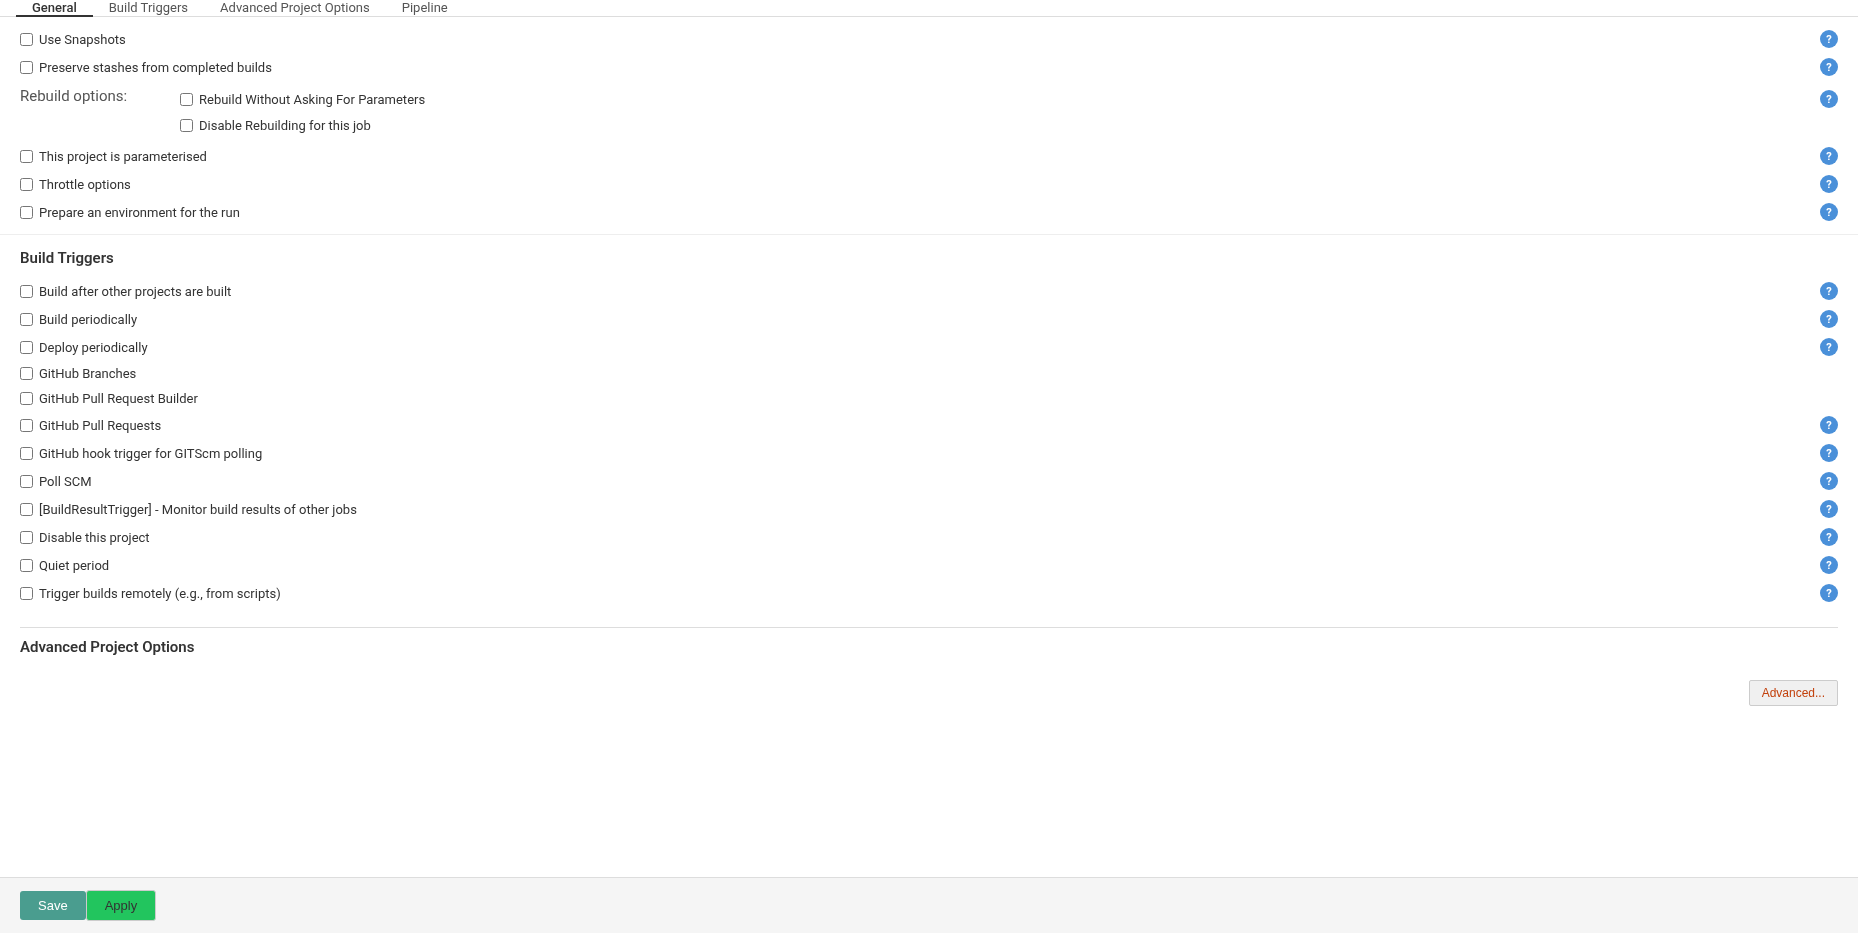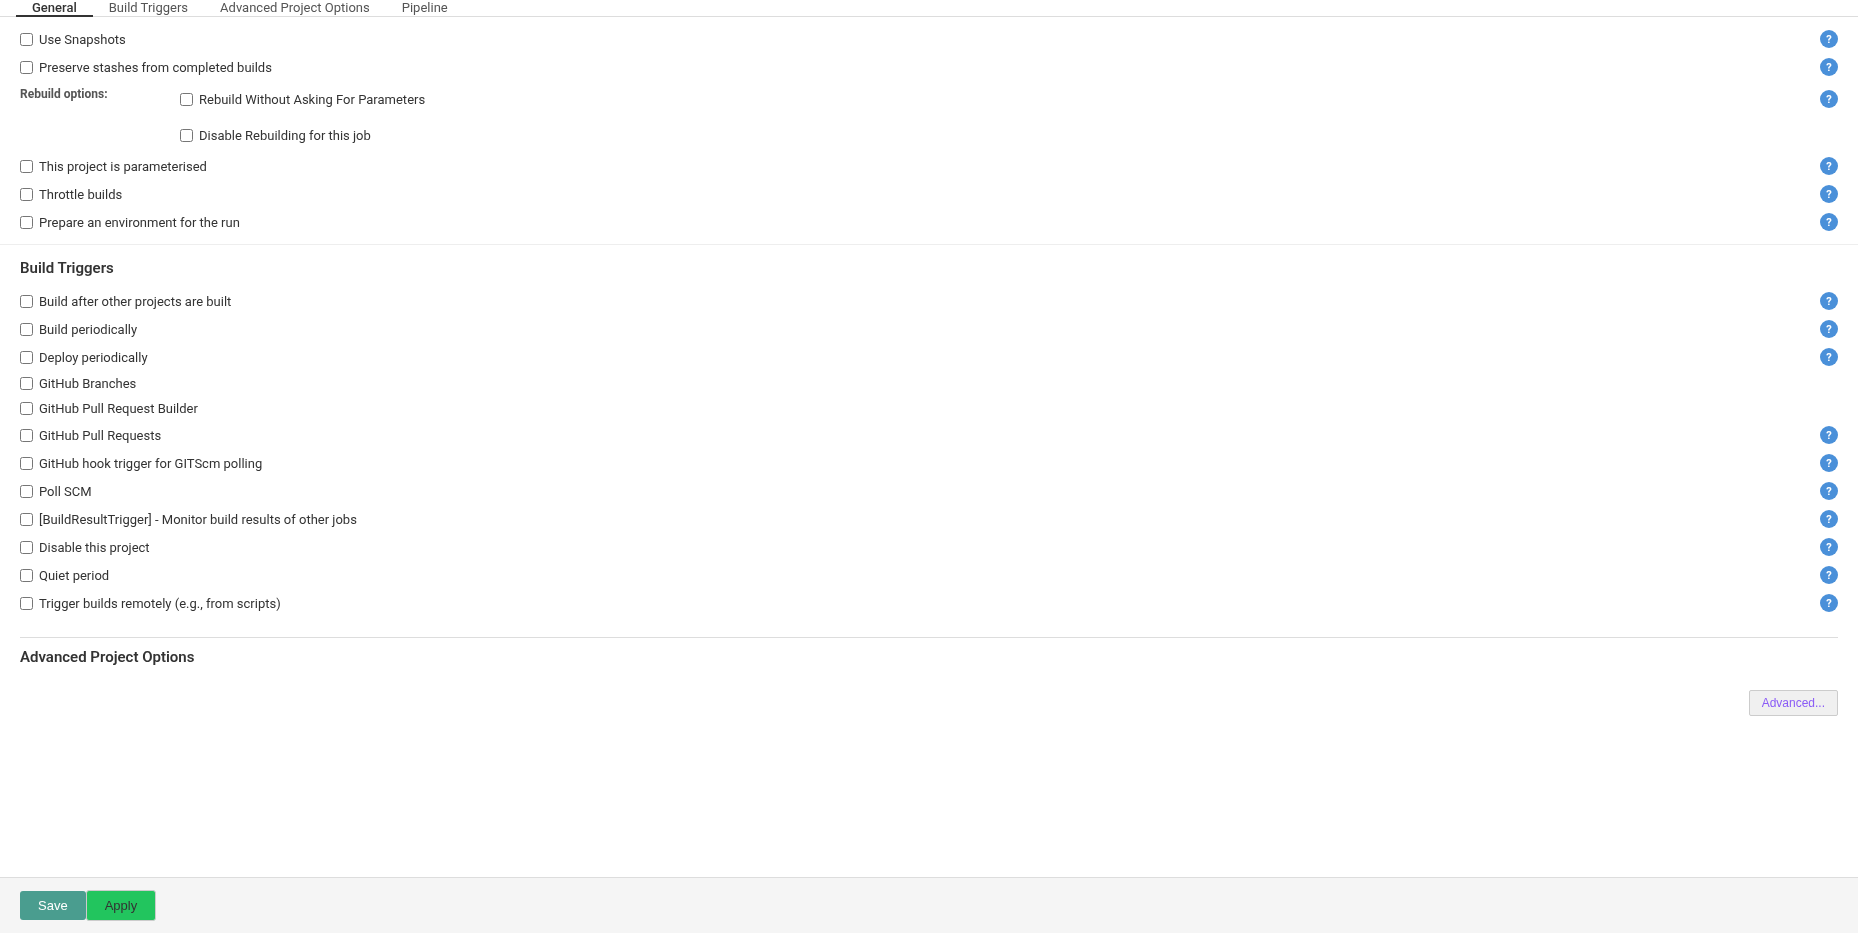--- a/index.html
+++ b/index.html
@@ -84,8 +84,7 @@
       min-width: 160px;
       color: #555;
       padding-top: 2px;
-      font-size: 12px;
-      font-weight: bold;
+      font-size: 15px;
     }
     .rebuild-checkboxes {
       display: flex;

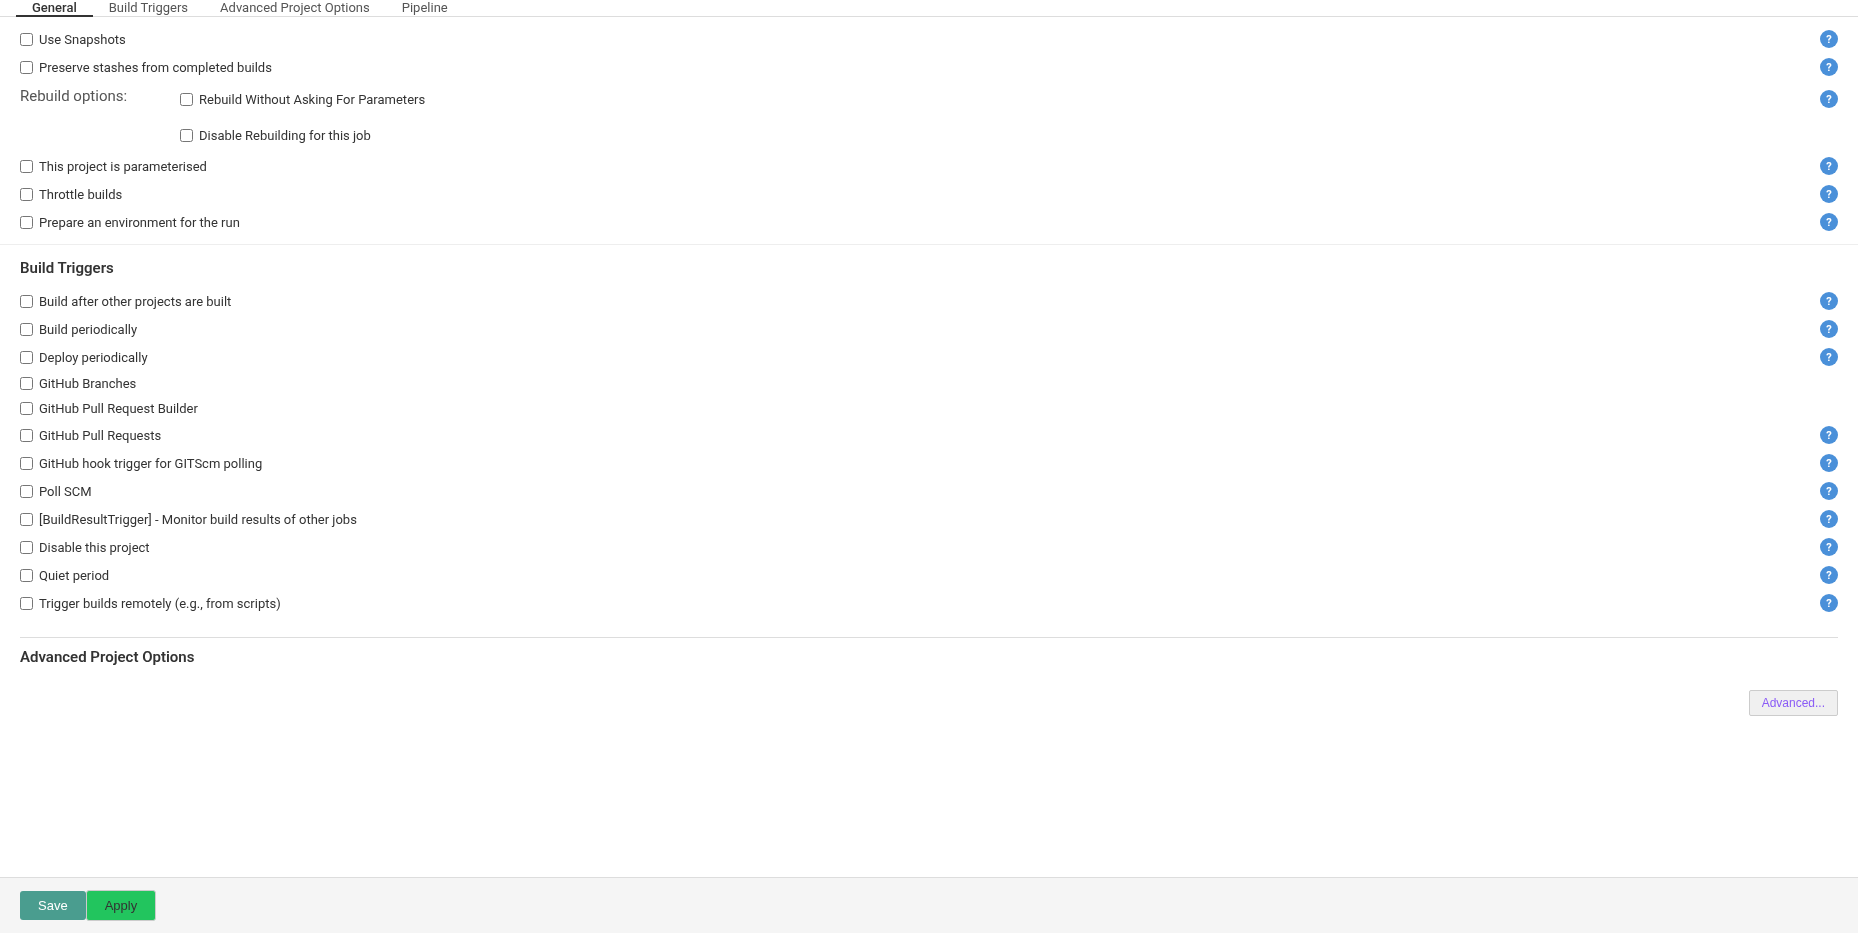--- a/index.html
+++ b/index.html
@@ -89,7 +89,6 @@
     .rebuild-checkboxes {
       display: flex;
       flex-direction: column;
-      gap: 10px;
       flex: 1;
     }
     .section-title {

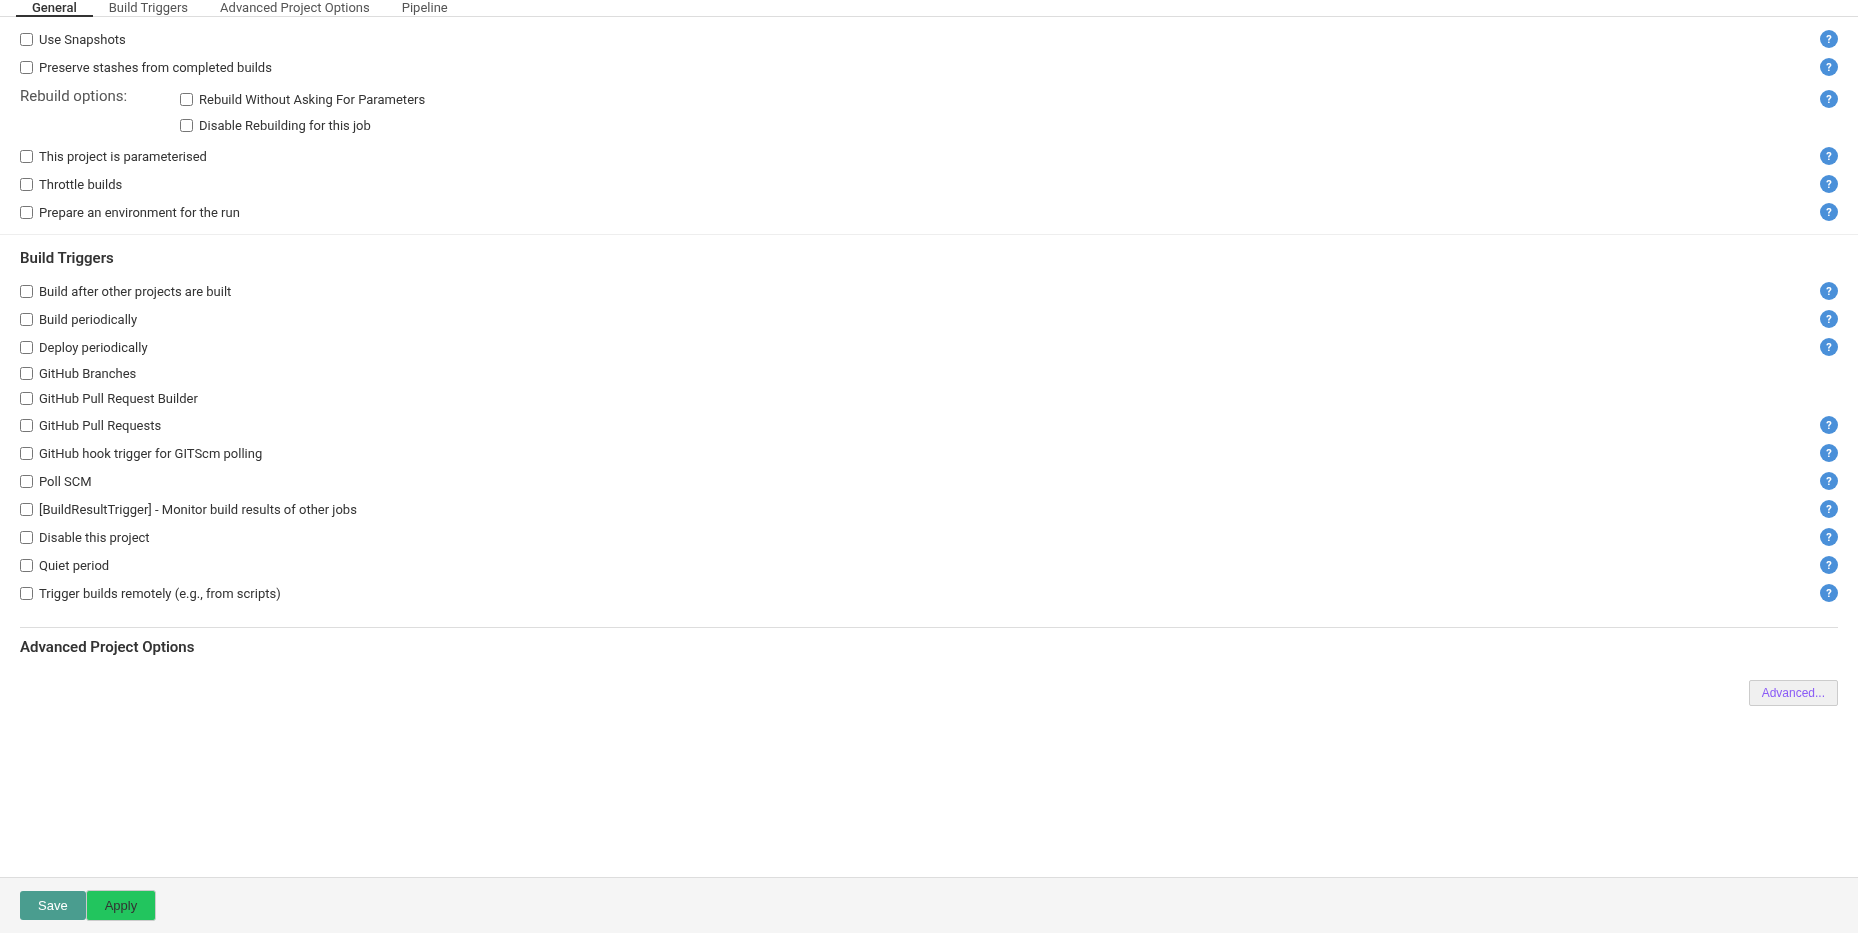--- a/index.html
+++ b/index.html
@@ -229,7 +229,7 @@
         <div class="row-left">
           <label class="checkbox-label">
             <input type="checkbox" style="">
-            <span>Throttle builds</span>
+            <span>Throttle options</span>
           </label>
         </div>
         <div class="help-icon">?</div>

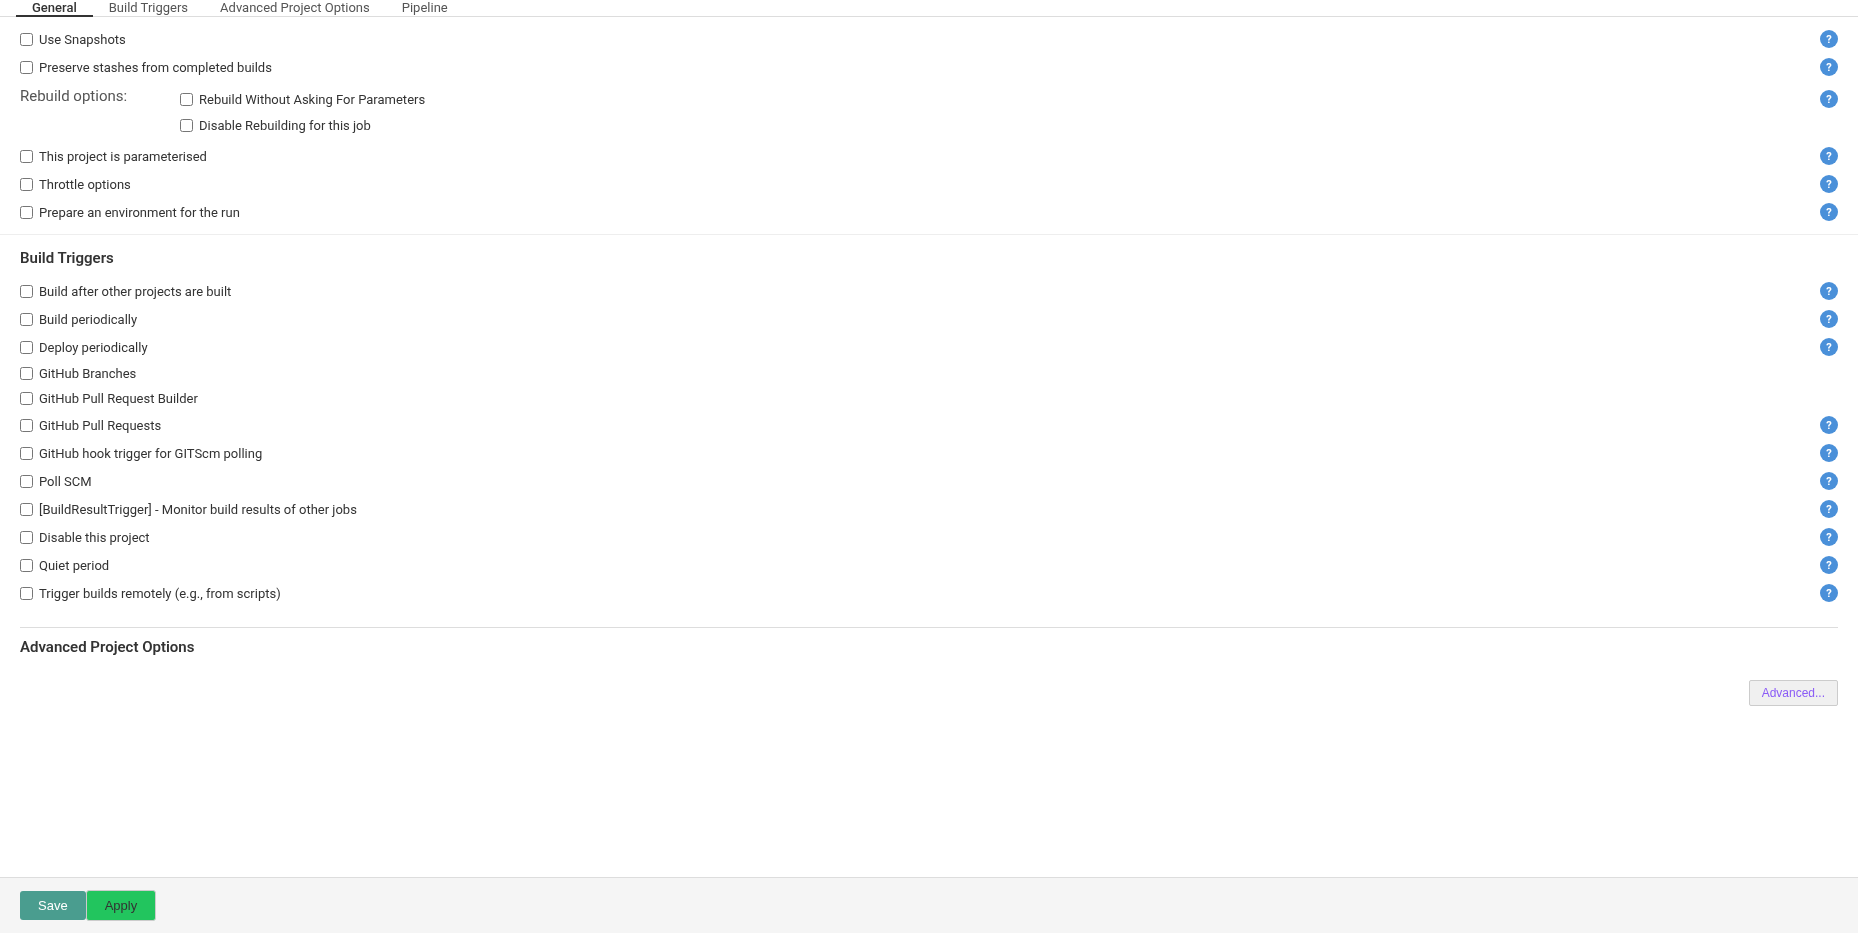--- a/index.html
+++ b/index.html
@@ -116,7 +116,7 @@
       font-size: 12px;
       cursor: pointer;
       border-radius: 2px;
-      color: #8b5cf6;
+      color: #c2410c;
     }
     .advanced-btn-row {
       display: flex;

